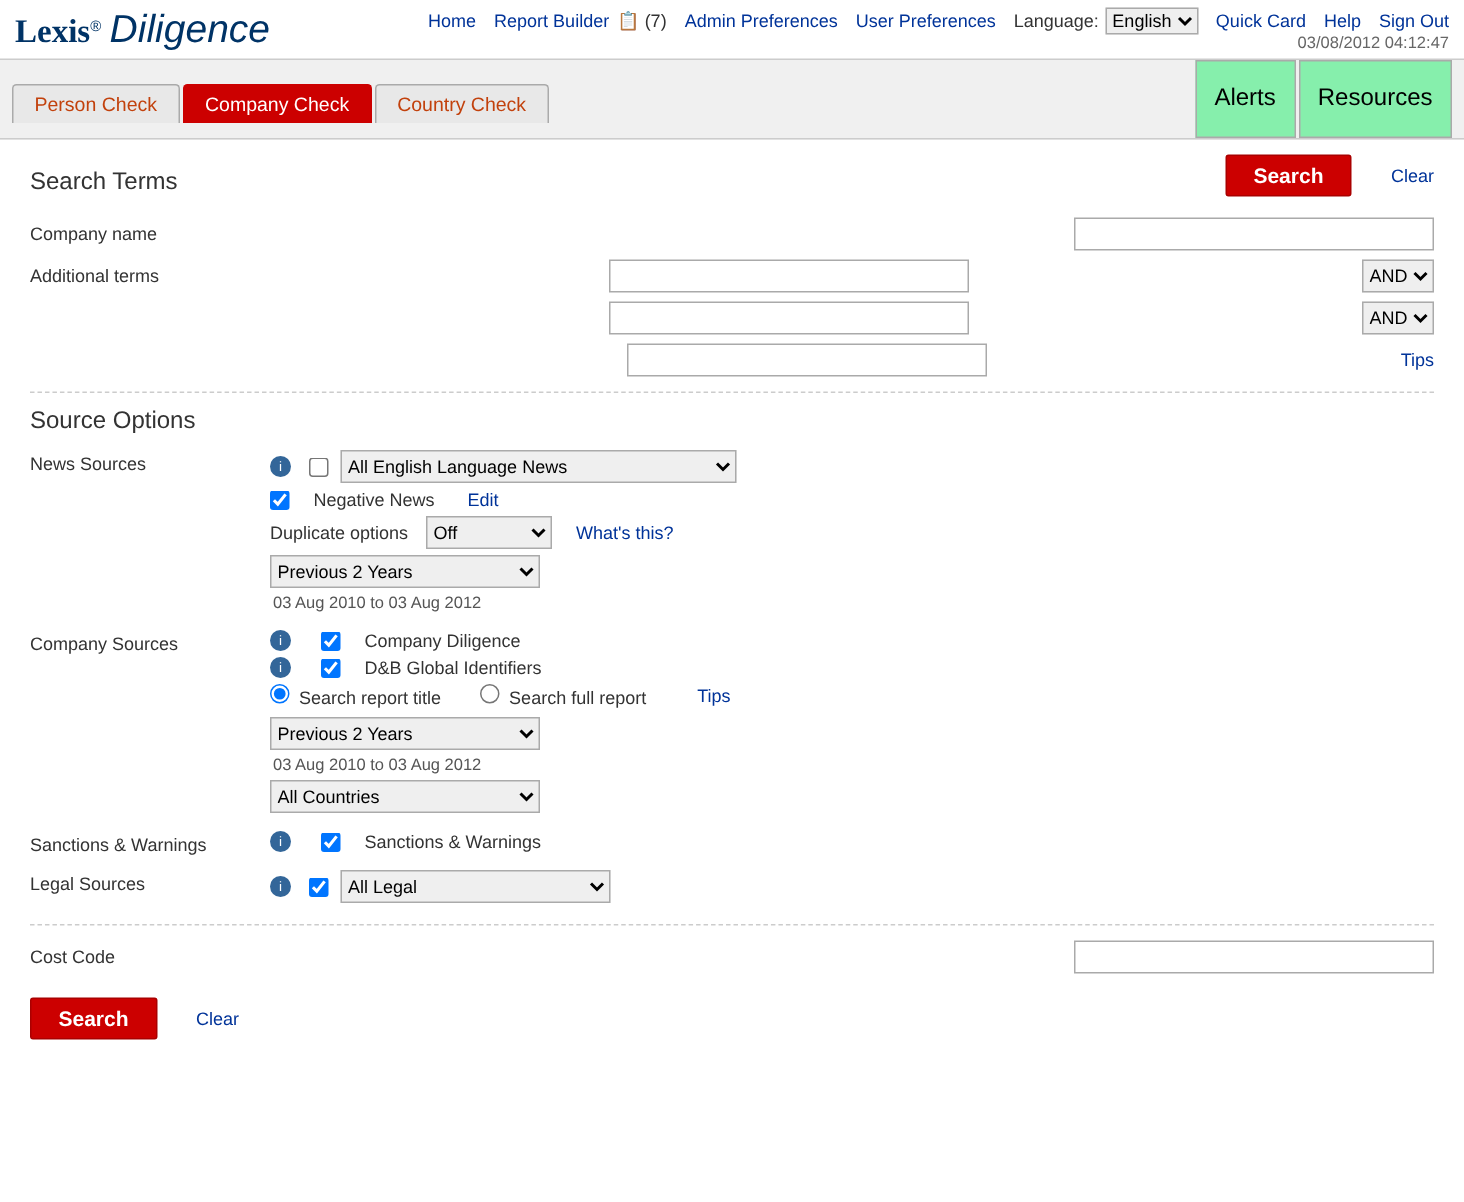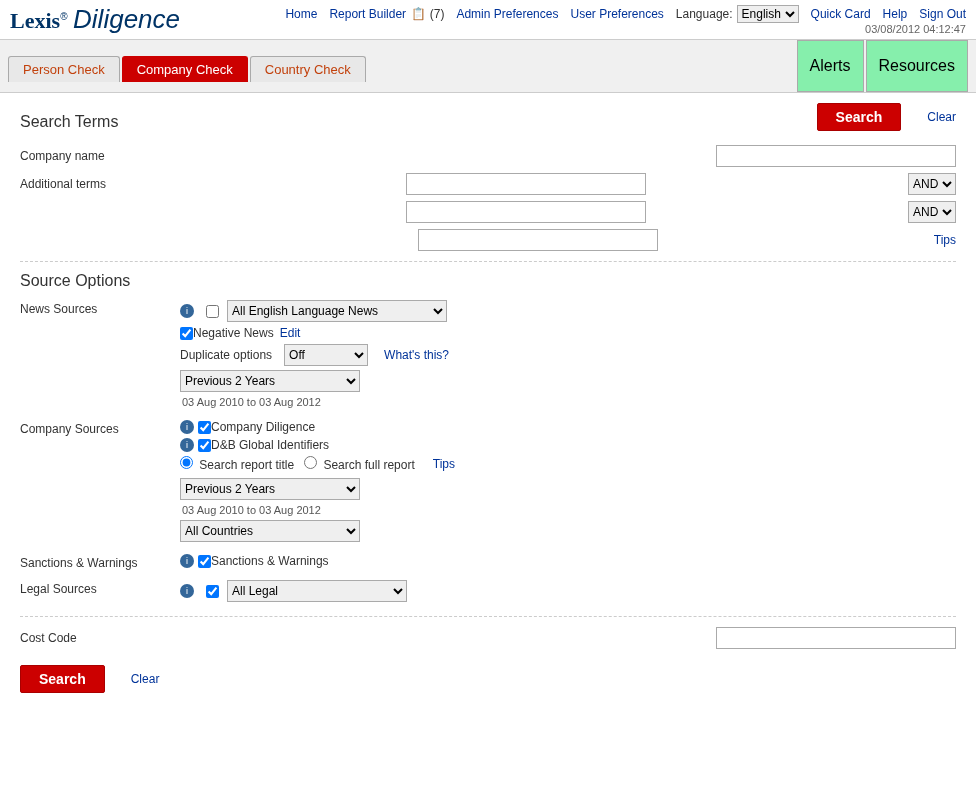--- a/index.html
+++ b/index.html
@@ -154,7 +154,7 @@
       <div class="dropdown-row">
         <span class="info-icon">i</span>
         <input type="checkbox" style="">
-        <select class="dropdown-select" style="width:220px;">
+        <select class="dropdown-select" style="width:264px;">
           <option>All English Language News</option>
           <option>All News</option>
           <option>Major News</option>

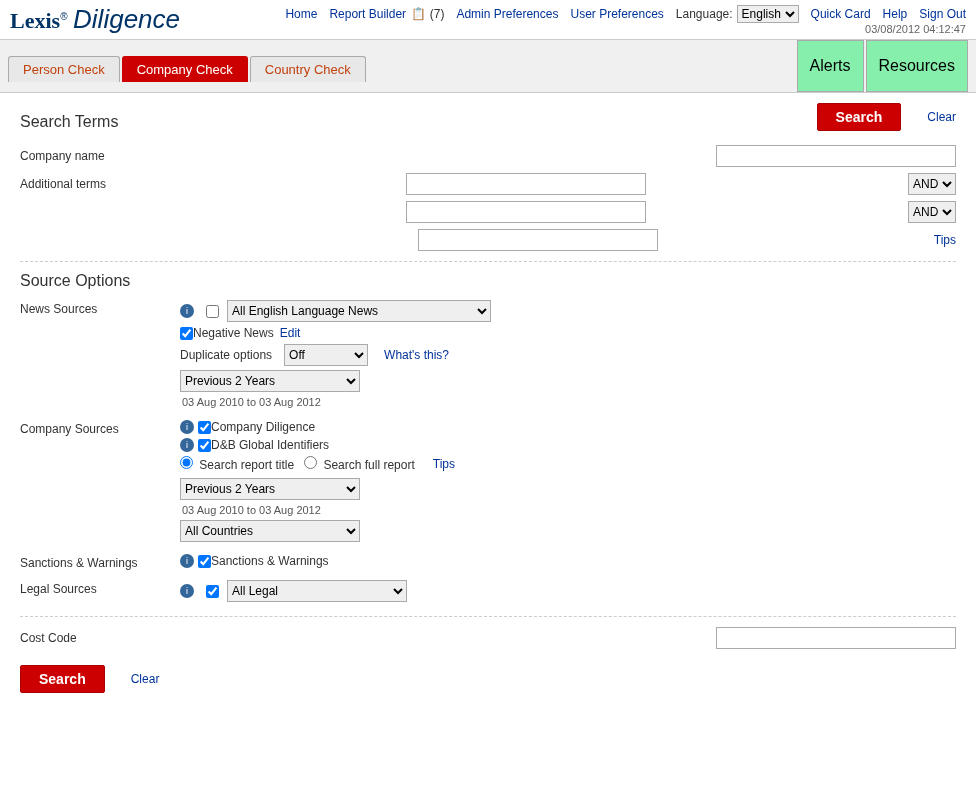--- a/index.html
+++ b/index.html
@@ -47,7 +47,7 @@
     .source-label { width: 160px; font-size: 12px; color: #333; padding-top: 2px; }
     .source-content { flex: 1; }
     .info-icon { display: inline-block; width: 14px; height: 14px; background: #336699; color: #fff; border-radius: 50%; font-size: 9px; text-align: center; line-height: 14px; cursor: pointer; margin-right: 4px; }
-    .checkbox-row { display: flex; align-items: center; gap: 0; margin-bottom: 4px; }
+    .checkbox-row { display: flex; align-items: center; gap: 16px; margin-bottom: 4px; }
     .checkbox-row input[type=checkbox] { margin: 0; }
     .dropdown-row { display: flex; align-items: center; gap: 8px; margin-bottom: 4px; }
     .dropdown-select { height: 22px; border: 1px solid #aaa; font-size: 12px; }

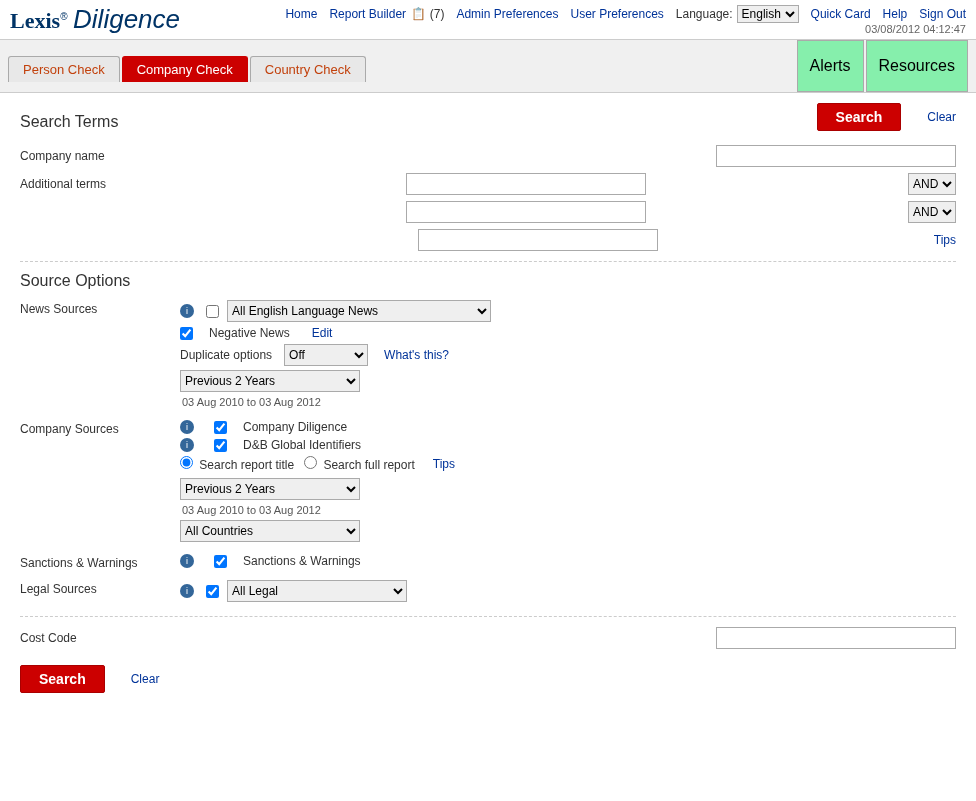--- a/index.html
+++ b/index.html
@@ -54,7 +54,7 @@
     .date-range { font-size: 11px; color: #555; margin-left: 2px; margin-bottom: 4px; }
     .whats-this { color: #003399; text-decoration: none; font-size: 12px; cursor: pointer; }
     .edit-link { color: #003399; text-decoration: none; font-size: 12px; margin-left: 6px; cursor: pointer; }
-    .radio-row { display: flex; align-items: center; gap: 10px; margin-bottom: 6px; }
+    .radio-row { display: flex; align-items: center; gap: 26px; margin-bottom: 6px; }
     .radio-row label { font-size: 12px; }
     .radio-row input[type=radio] { margin-right: 3px; }
 

